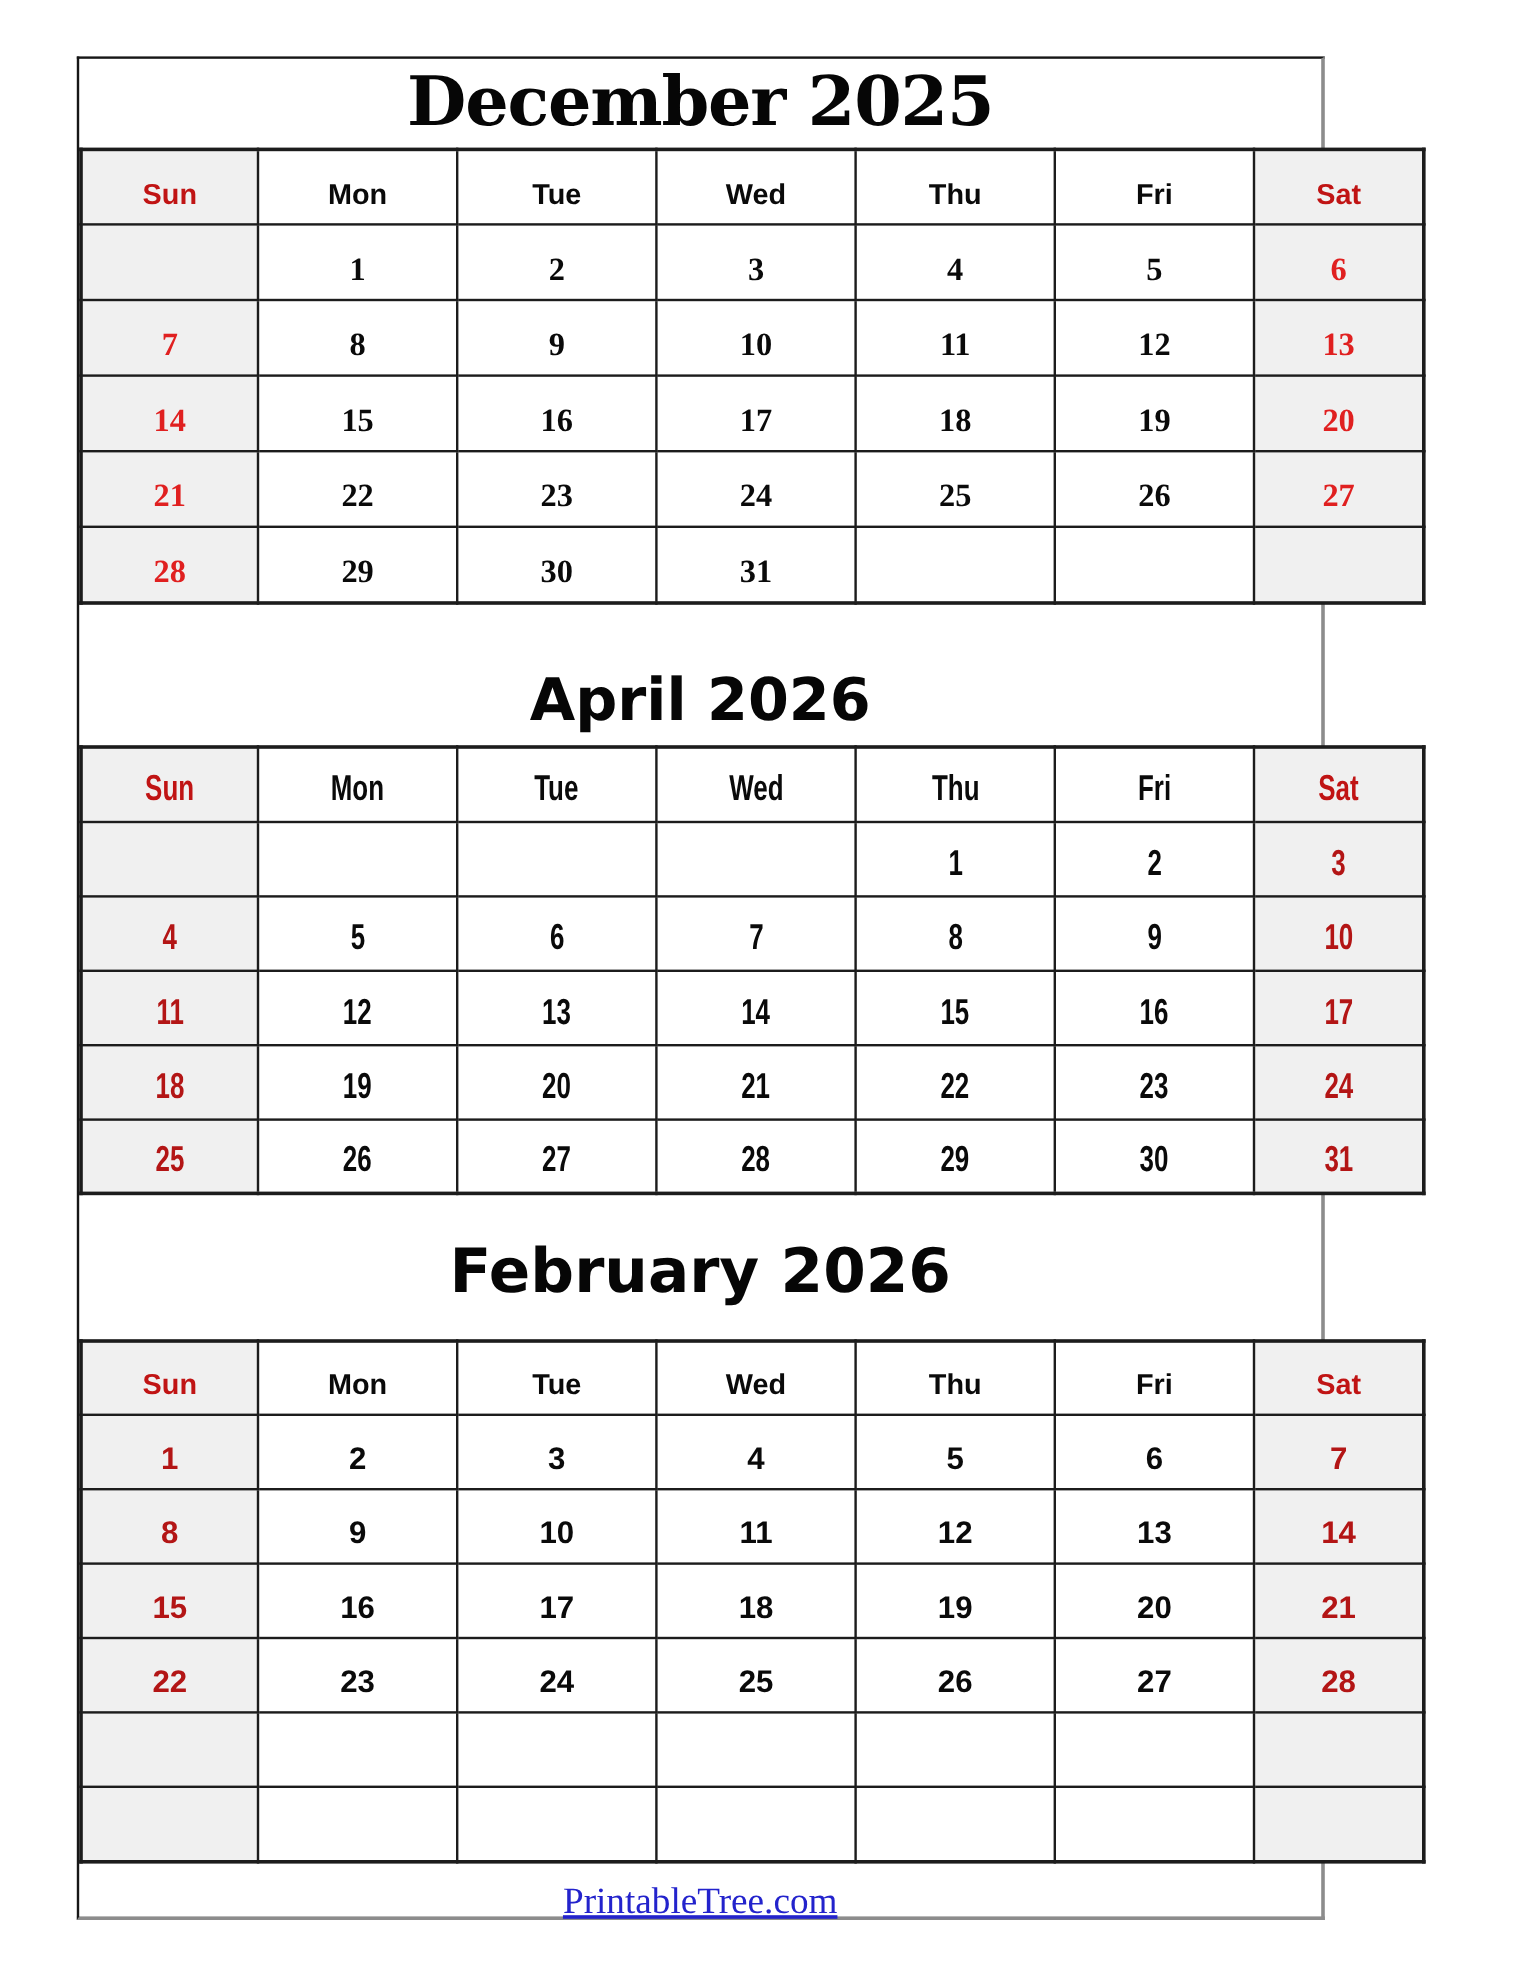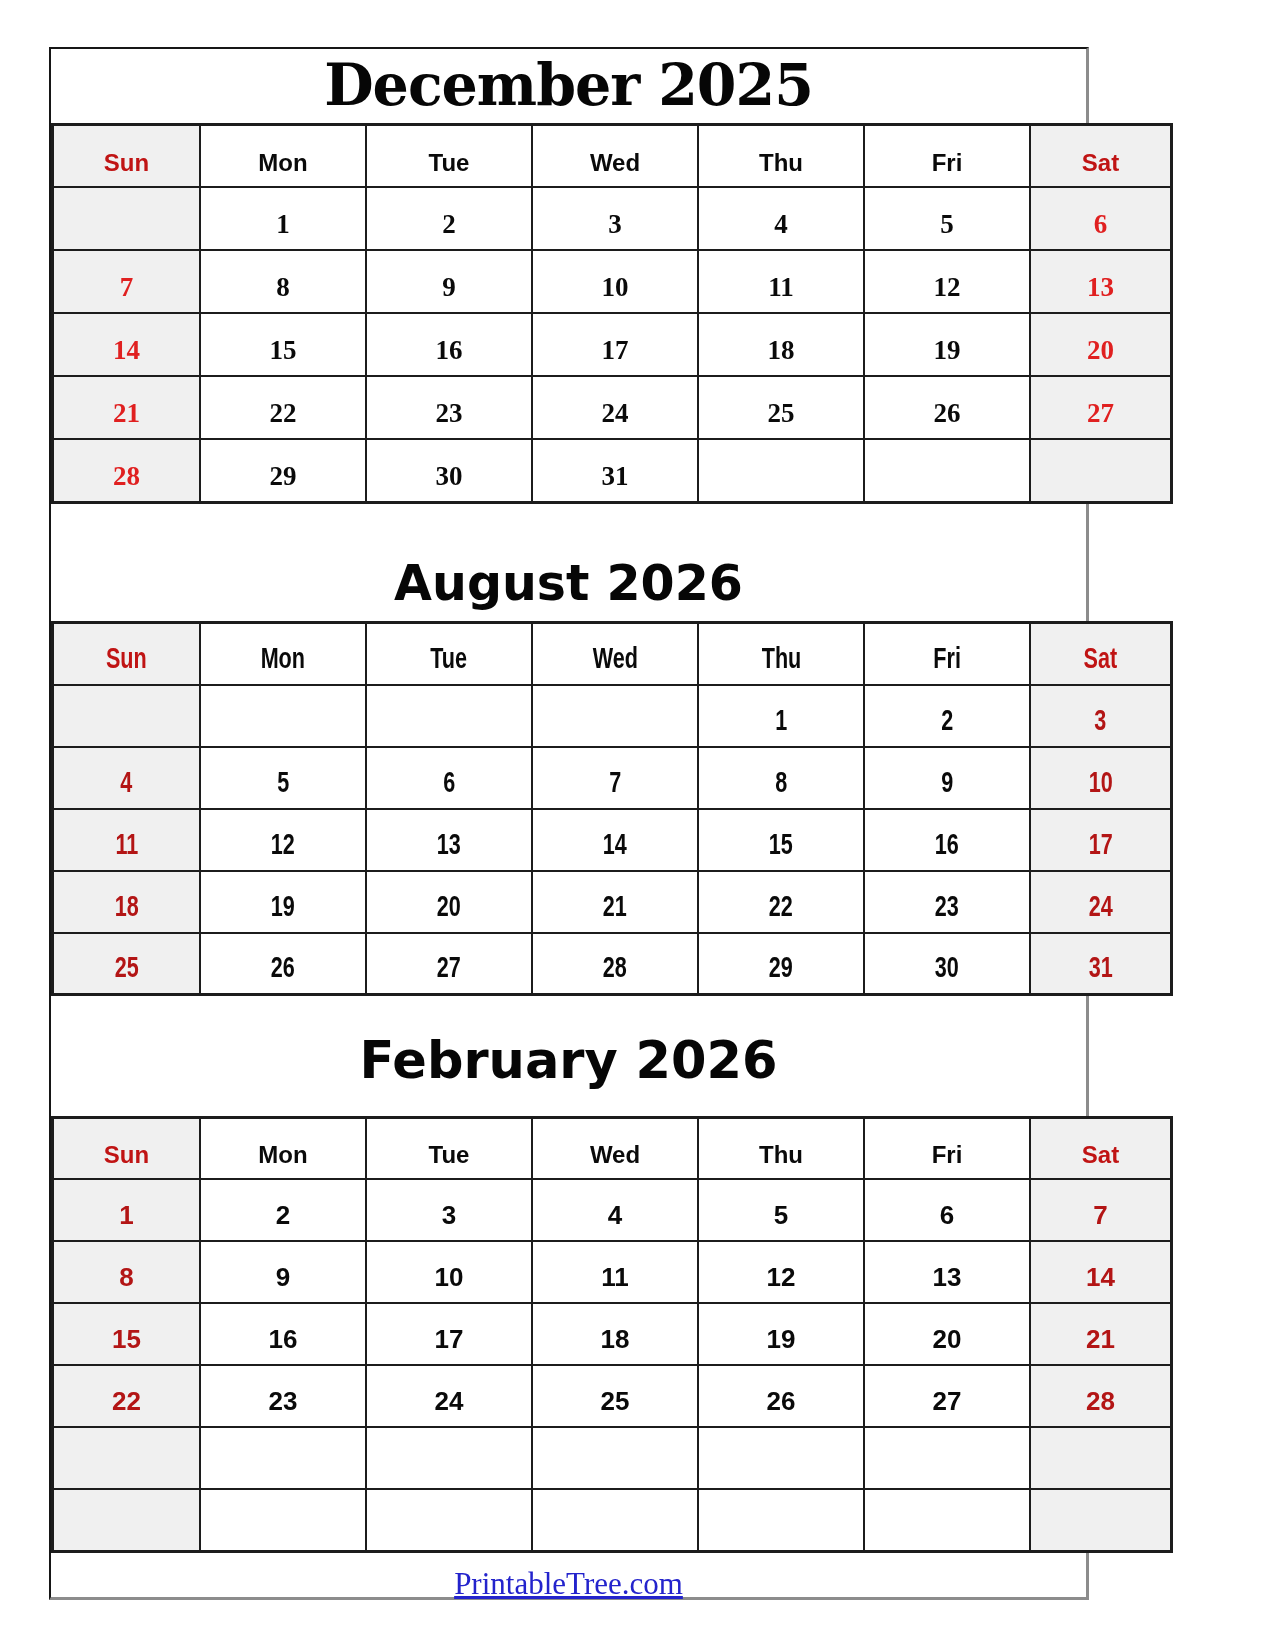--- a/index.html
+++ b/index.html
@@ -12,7 +12,7 @@
   }
   .frame{
     position:absolute;
-    left:49px;top:47px;
+    left:64px;top:47px;
     width:1040px;height:1553px;
     box-sizing:border-box;
     border-top:2px solid #161616;

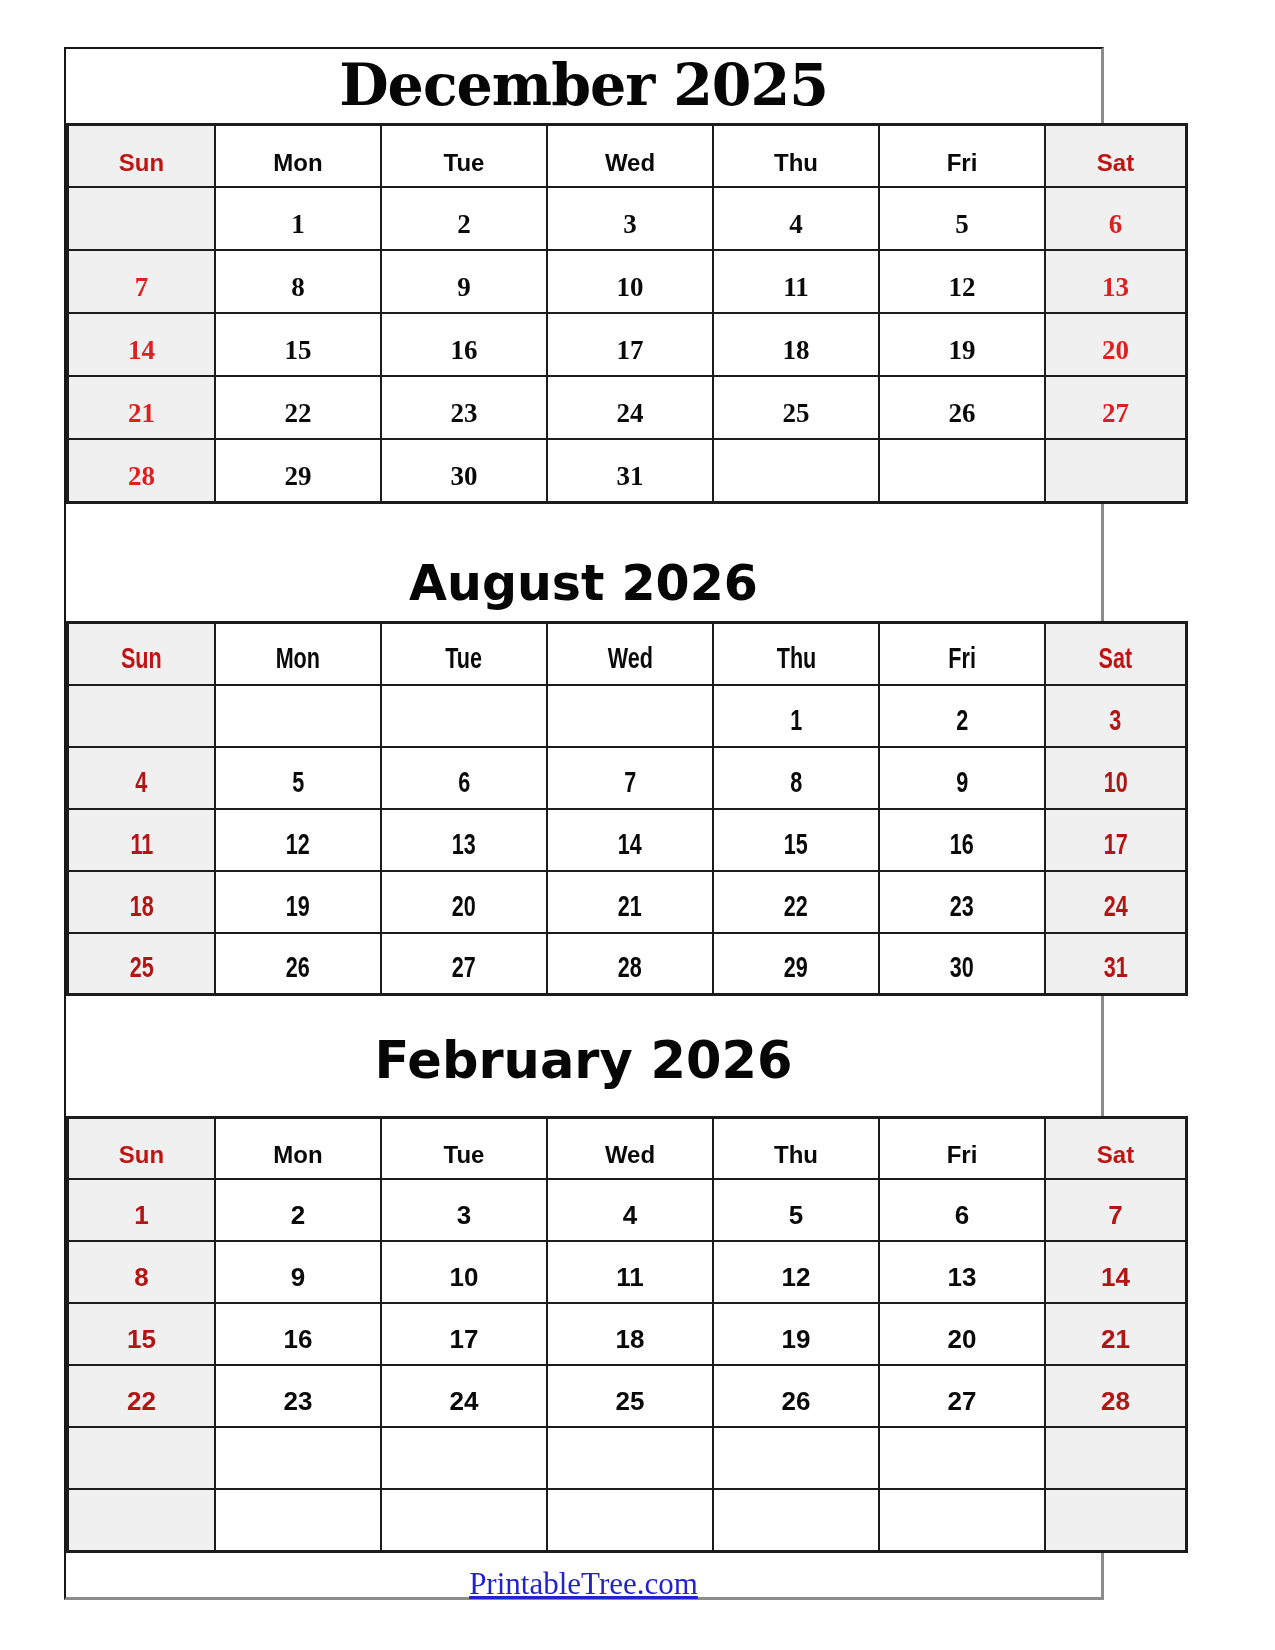--- a/index.html
+++ b/index.html
@@ -147,7 +147,7 @@
     </section>
 
     <section class="cal cal1">
-      <h1 class="title">August 2026</h1>
+      <h1 class="title">April 2026</h1>
       <table class="cal-grid">
         <thead>
             <tr class="dow-row">

